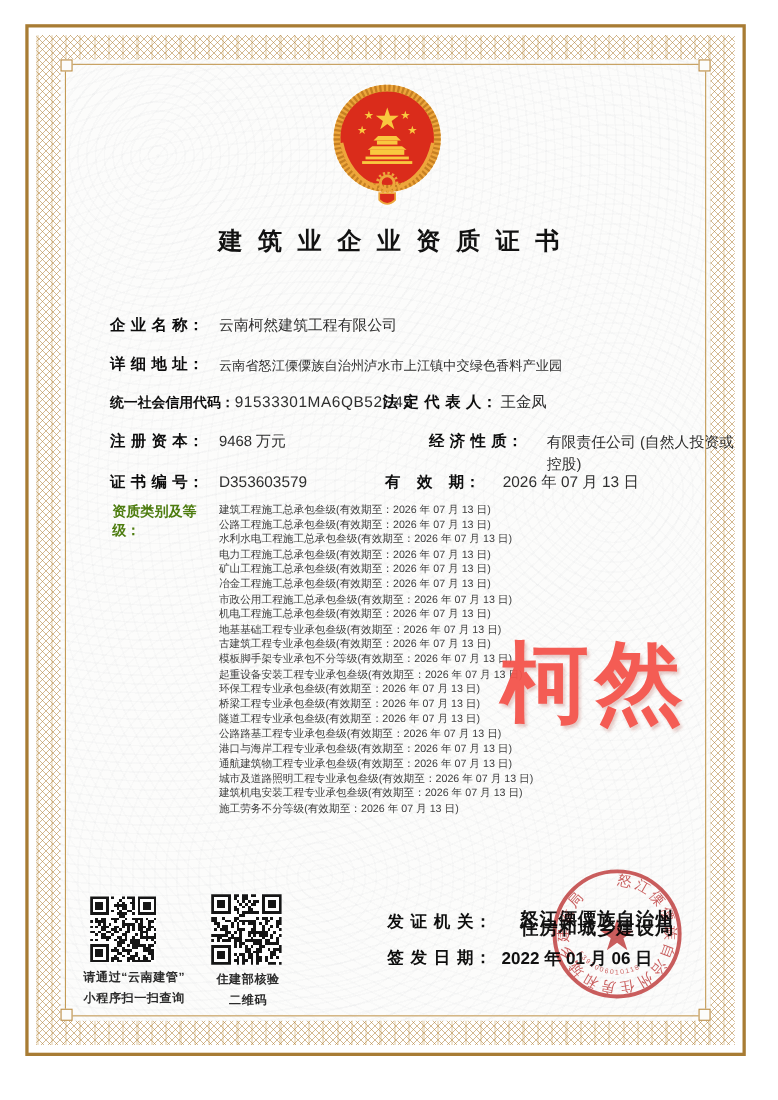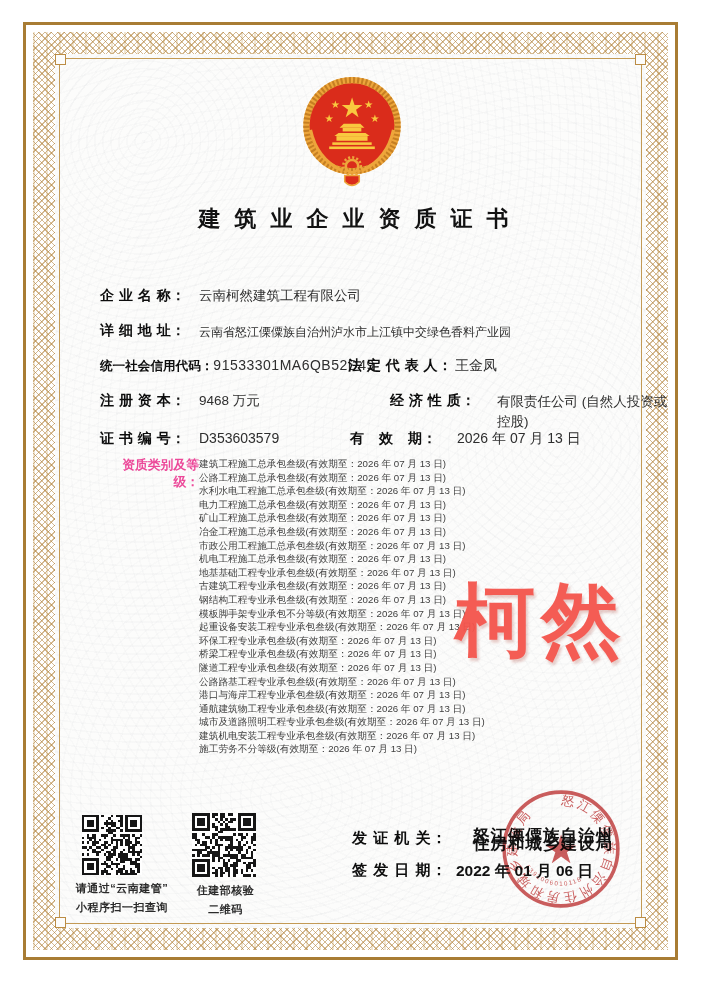--- a/index.html
+++ b/index.html
@@ -30,7 +30,7 @@
   .lbl{flex:none;font-weight:700;color:#0d0d0d;font-size:14px;letter-spacing:.5px;}
   .val{font-size:13.5px;color:#2e2e2e;font-weight:500;}
   .quals{position:absolute;left:102px;top:457px;display:flex;}
-  .q-lbl{flex:none;width:97px;font-weight:700;font-size:12.8px;color:#ec4899;text-align:right;}
+  .q-lbl{flex:none;width:97px;font-weight:700;font-size:12.8px;color:#4d7c0f;}
   .q-items{width:310px;margin-left:0;}
   .q-line{font-size:9.7px;line-height:13.6px;color:#404040;white-space:nowrap;}
   .watermark{position:absolute;left:455px;top:568px;font-size:80px;font-weight:800;

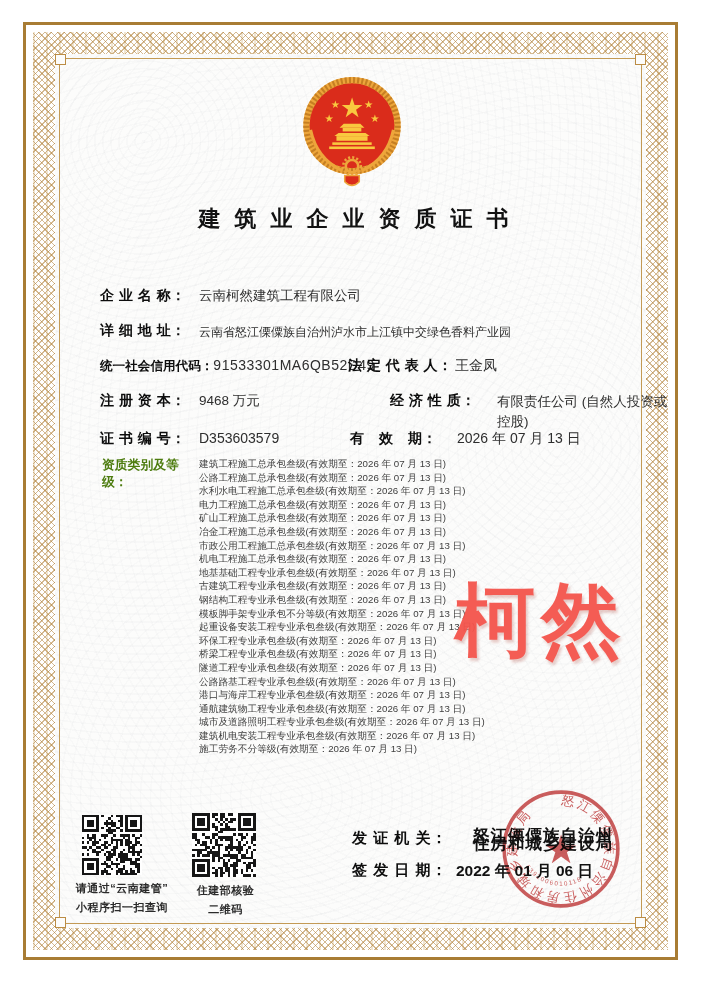--- a/index.html
+++ b/index.html
@@ -136,7 +136,6 @@
         <div class="q-line">机电工程施工总承包叁级(有效期至：2026 年 07 月 13 日)</div>
         <div class="q-line">地基基础工程专业承包叁级(有效期至：2026 年 07 月 13 日)</div>
         <div class="q-line">古建筑工程专业承包叁级(有效期至：2026 年 07 月 13 日)</div>
-        <div class="q-line">钢结构工程专业承包叁级(有效期至：2026 年 07 月 13 日)</div>
         <div class="q-line">模板脚手架专业承包不分等级(有效期至：2026 年 07 月 13 日)</div>
         <div class="q-line">起重设备安装工程专业承包叁级(有效期至：2026 年 07 月 13 日)</div>
         <div class="q-line">环保工程专业承包叁级(有效期至：2026 年 07 月 13 日)</div>

